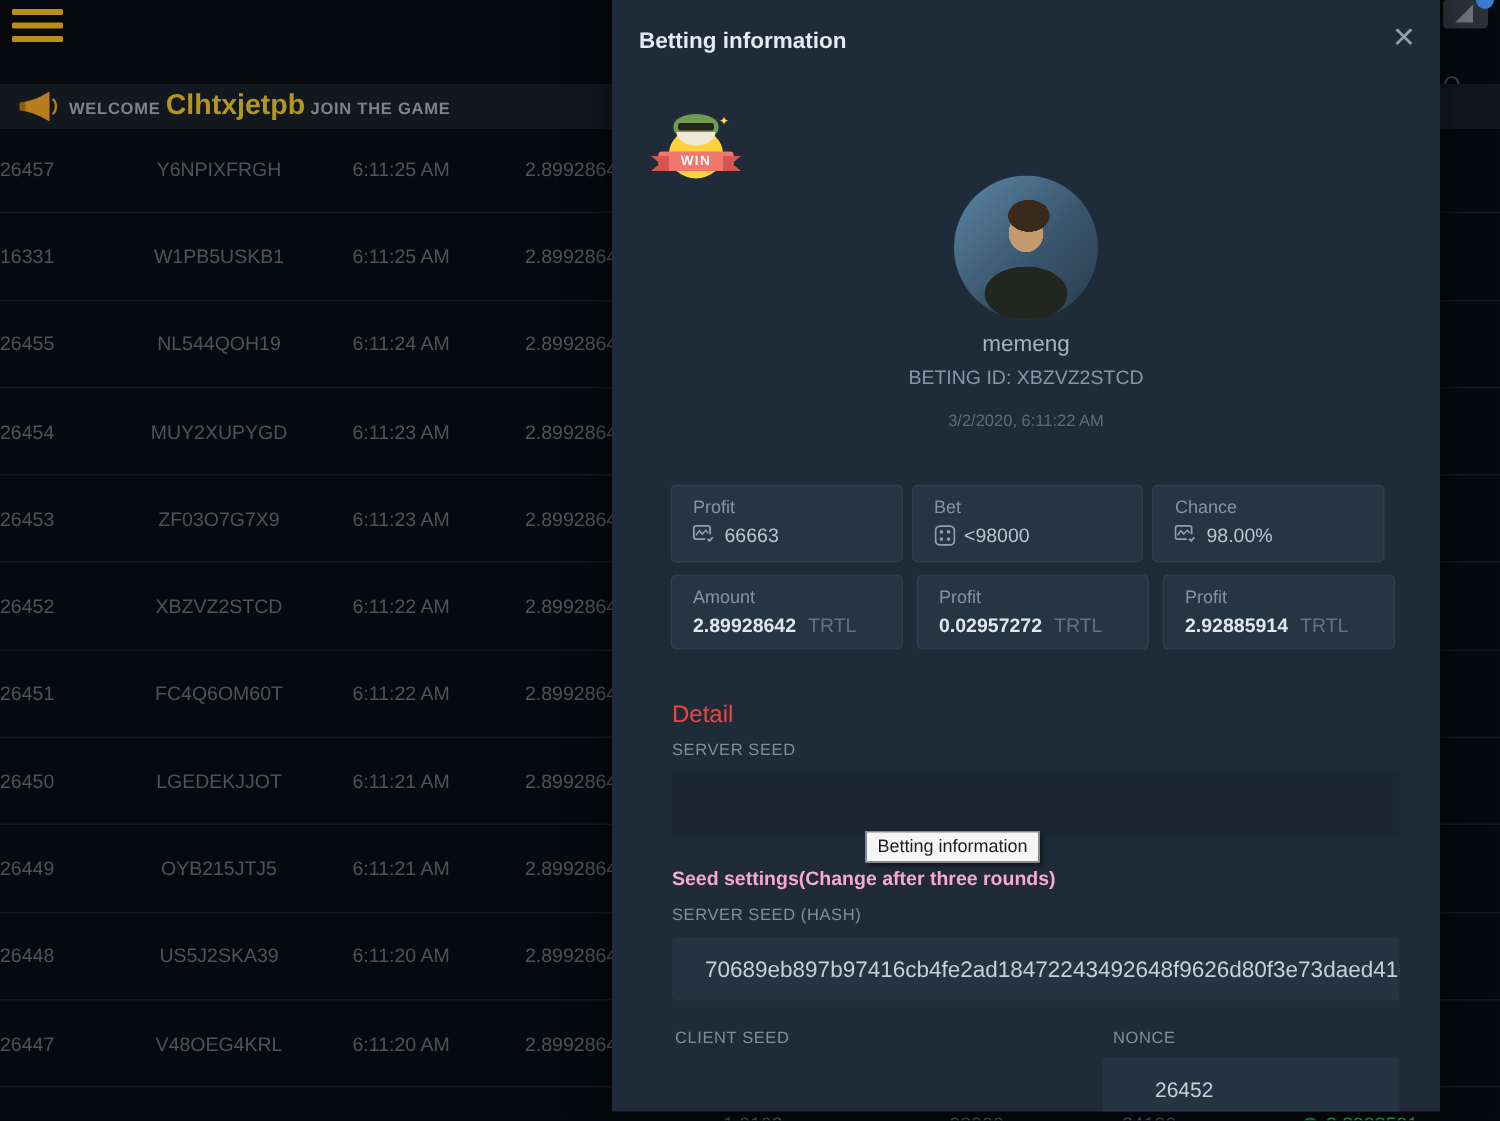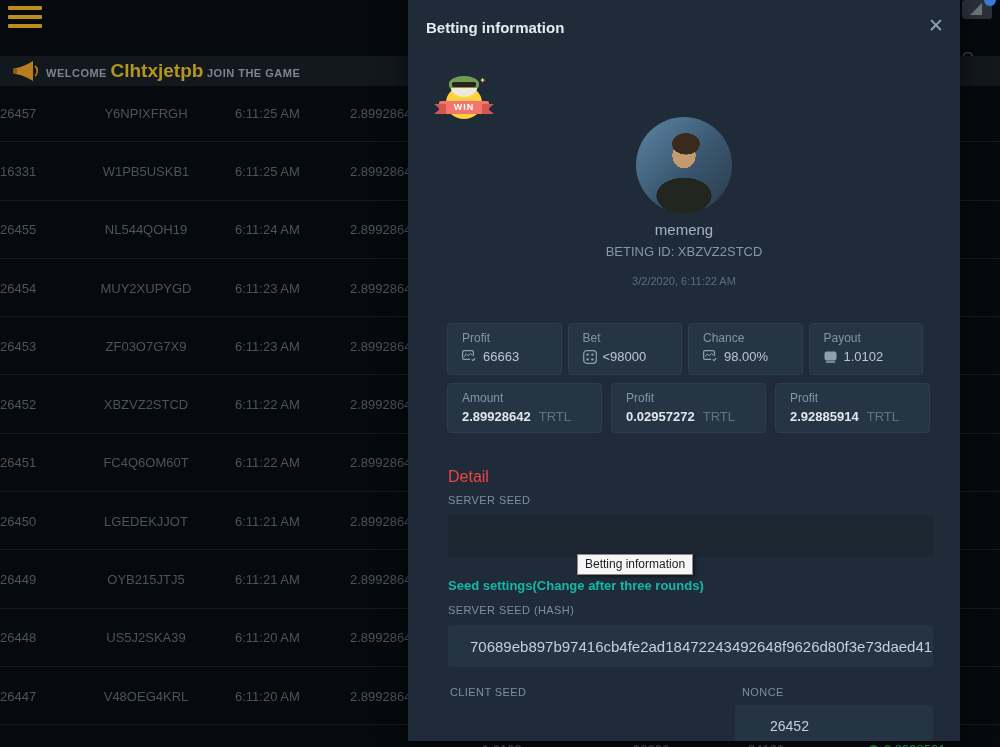--- a/index.html
+++ b/index.html
@@ -284,16 +284,6 @@
           <span>98.00%</span>
         </div>
       </div>
-      <div class="stat-box">
-        <div class="box-label">Payout</div>
-        <div class="box-value">
-          <svg width="14" height="12" viewBox="0 0 14 12">
-            <rect x="0.5" y="0.5" width="12" height="9" rx="2.2" fill="currentColor"></rect>
-            <path d="M2.5 11 L10.5 11" stroke="currentColor" stroke-width="1.6" stroke-linecap="round"></path>
-          </svg>
-          <span>1.0102</span>
-        </div>
-      </div>
     </div>
 
     <div class="amounts-row">

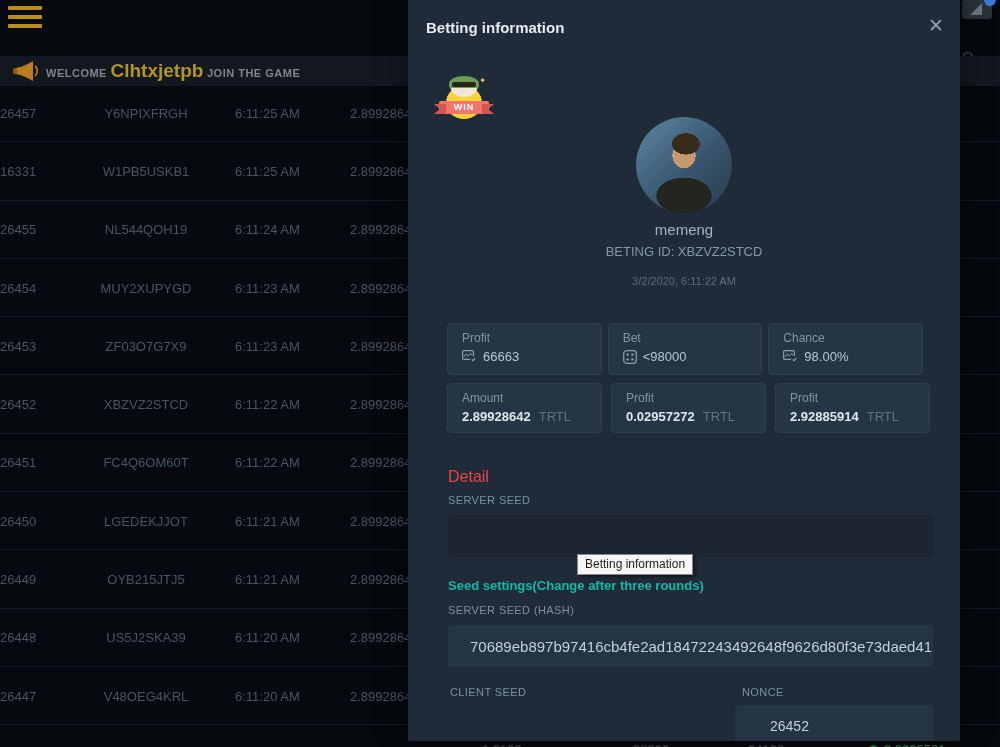--- a/index.html
+++ b/index.html
@@ -96,7 +96,7 @@
     color:#c4d0da; font-size:14px; font-family:"Liberation Sans",sans-serif; padding-left:22px; outline:none;
   }
   .seed-filled { background:#253442; }
-  .yellow-note { position:absolute; left:40px; top:578px; font-size:13px; font-weight:bold; color:#14b8a6; }
+  .yellow-note { position:absolute; left:40px; top:578px; font-size:13px; font-weight:bold; color:#f9a8d4; }
   .tooltip {
     position:absolute; left:169px; top:554px; background:#f6f6f6; border:1px solid #8a8a8a;
     color:#1c1c1c; font-size:12px; padding:2px 7px 3px; box-shadow:2px 2px 3px rgba(0,0,0,.45); white-space:nowrap;

